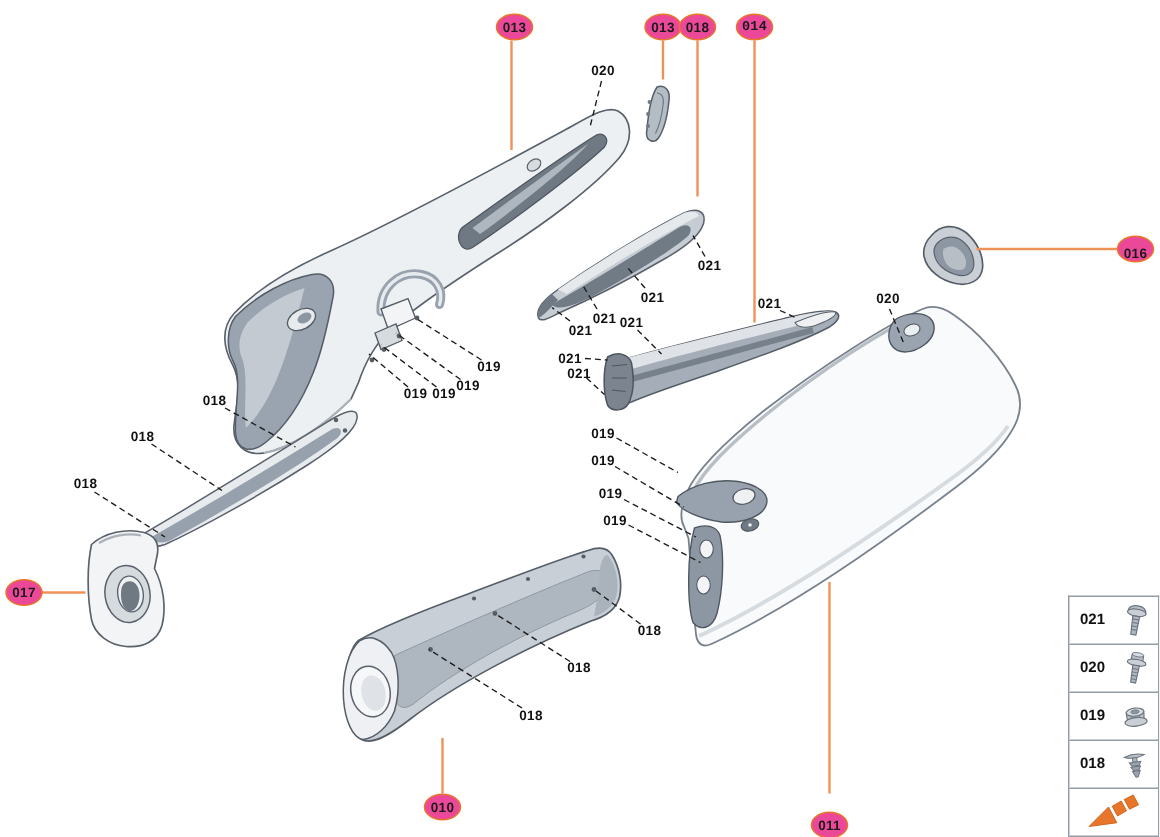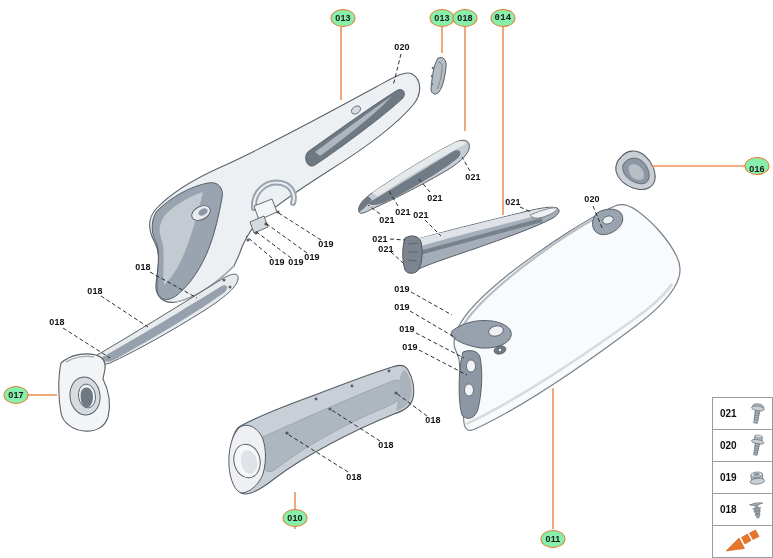--- a/index.html
+++ b/index.html
@@ -10,7 +10,7 @@
   .plabel{position:absolute;transform:translate(-50%,-50%);font-size:9px;font-weight:bold;
           color:#111;letter-spacing:.2px;white-space:nowrap;}
   .callout{position:absolute;transform:translate(-50%,-50%);width:25px;height:18px;
-           background:#86efac;border:1.7px solid var(--accent);border-radius:50%;
+           background:#ec4899;border:1.7px solid var(--accent);border-radius:50%;
            display:flex;align-items:center;justify-content:center;box-sizing:border-box;cursor:pointer;}
   .callout span{font-size:9px;font-weight:bold;color:#1a1a1a;letter-spacing:.2px;}
   #legend{position:absolute;left:712px;top:397px;width:59px;background:#fff;

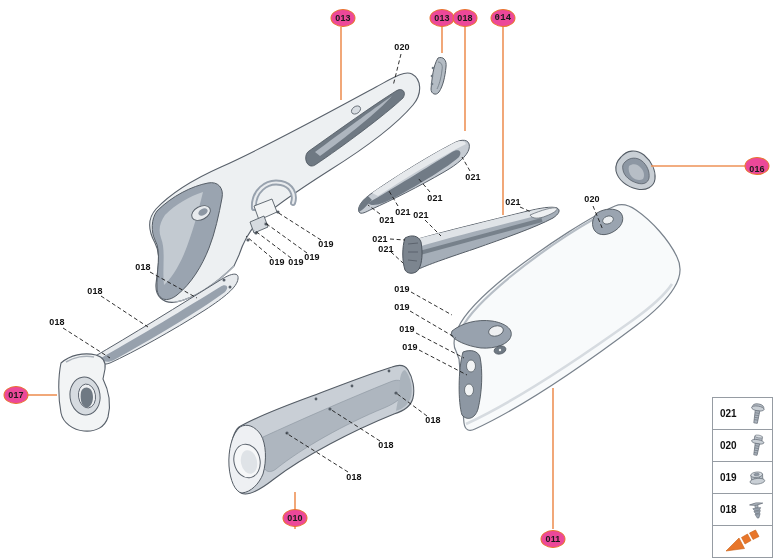--- a/index.html
+++ b/index.html
@@ -236,7 +236,7 @@
       <div class="callout" style="left: 16px; top: 395px;">
         <span>017</span>
       </div>
-      <div class="callout" style="left: 295px; top: 518px;">
+      <div class="callout" style="left: 295px; top: 538px;">
         <span>010</span>
       </div>
       <div class="callout" style="left: 553px; top: 539px;">

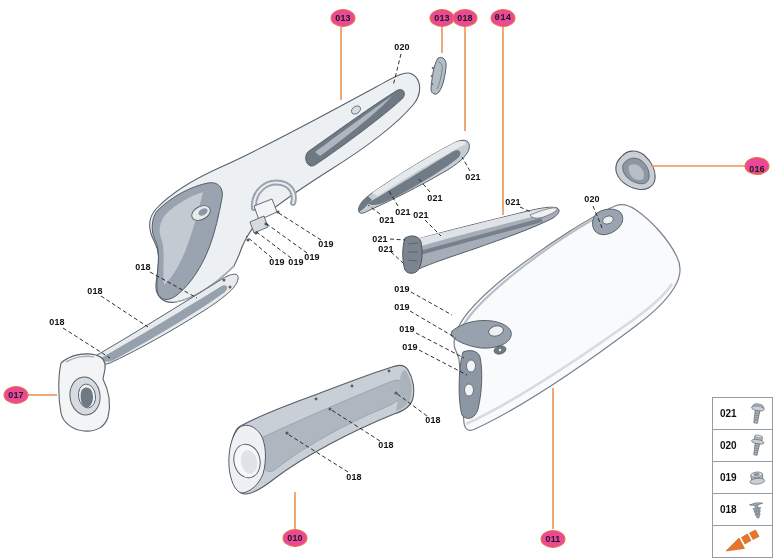--- a/index.html
+++ b/index.html
@@ -239,7 +239,7 @@
       <div class="callout" style="left: 295px; top: 538px;">
         <span>010</span>
       </div>
-      <div class="callout" style="left: 553px; top: 539px;">
+      <div class="callout" style="left: 553px; top: 550px;">
         <span>011</span>
       </div>
     </div>

